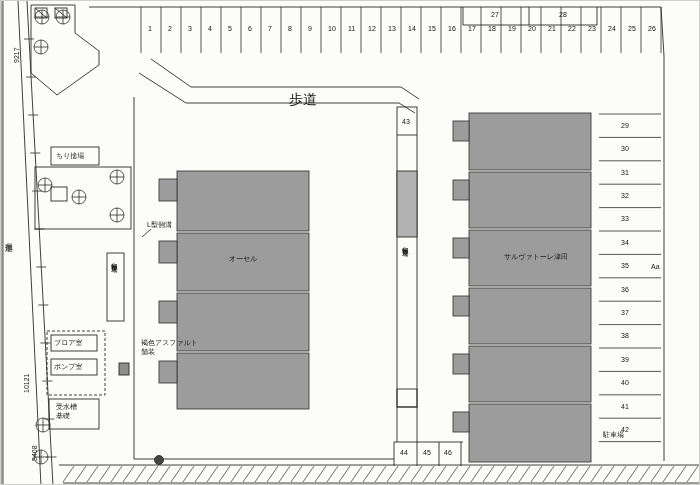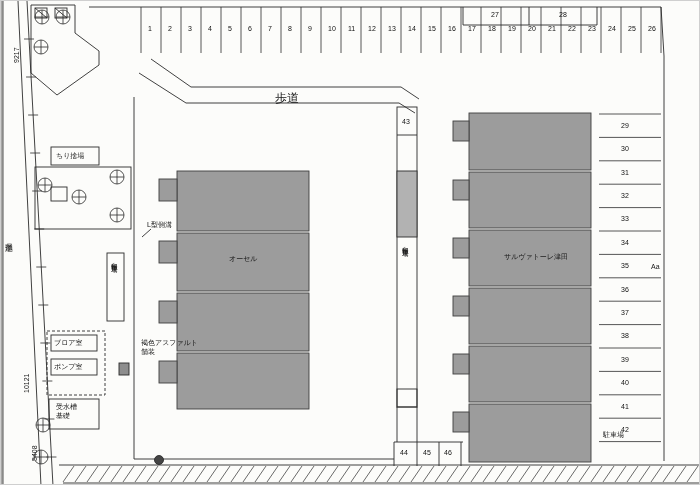--- a/index.html
+++ b/index.html
@@ -249,7 +249,7 @@
   <div class="lbl rot" style="left:12px;top:62px">9217</div>
   <div class="lbl rot" style="left:22px;top:392px">10121</div>
   <div class="lbl rot" style="left:30px;top:460px">5408</div>
-  <div class="lbl" style="left:274px;top:90px;font-size:12px">歩道</div>
+  <div class="lbl" style="left:288px;top:90px;font-size:14px">歩道</div>
   <div class="lbl" style="left:55px;top:151px">ちり捨場</div>
   <div class="lbl" style="left:146px;top:220px">L型側溝</div>
   <div class="lbl vtext" style="left:109px;top:256px;font-size:6.5px">自転車置場</div>

